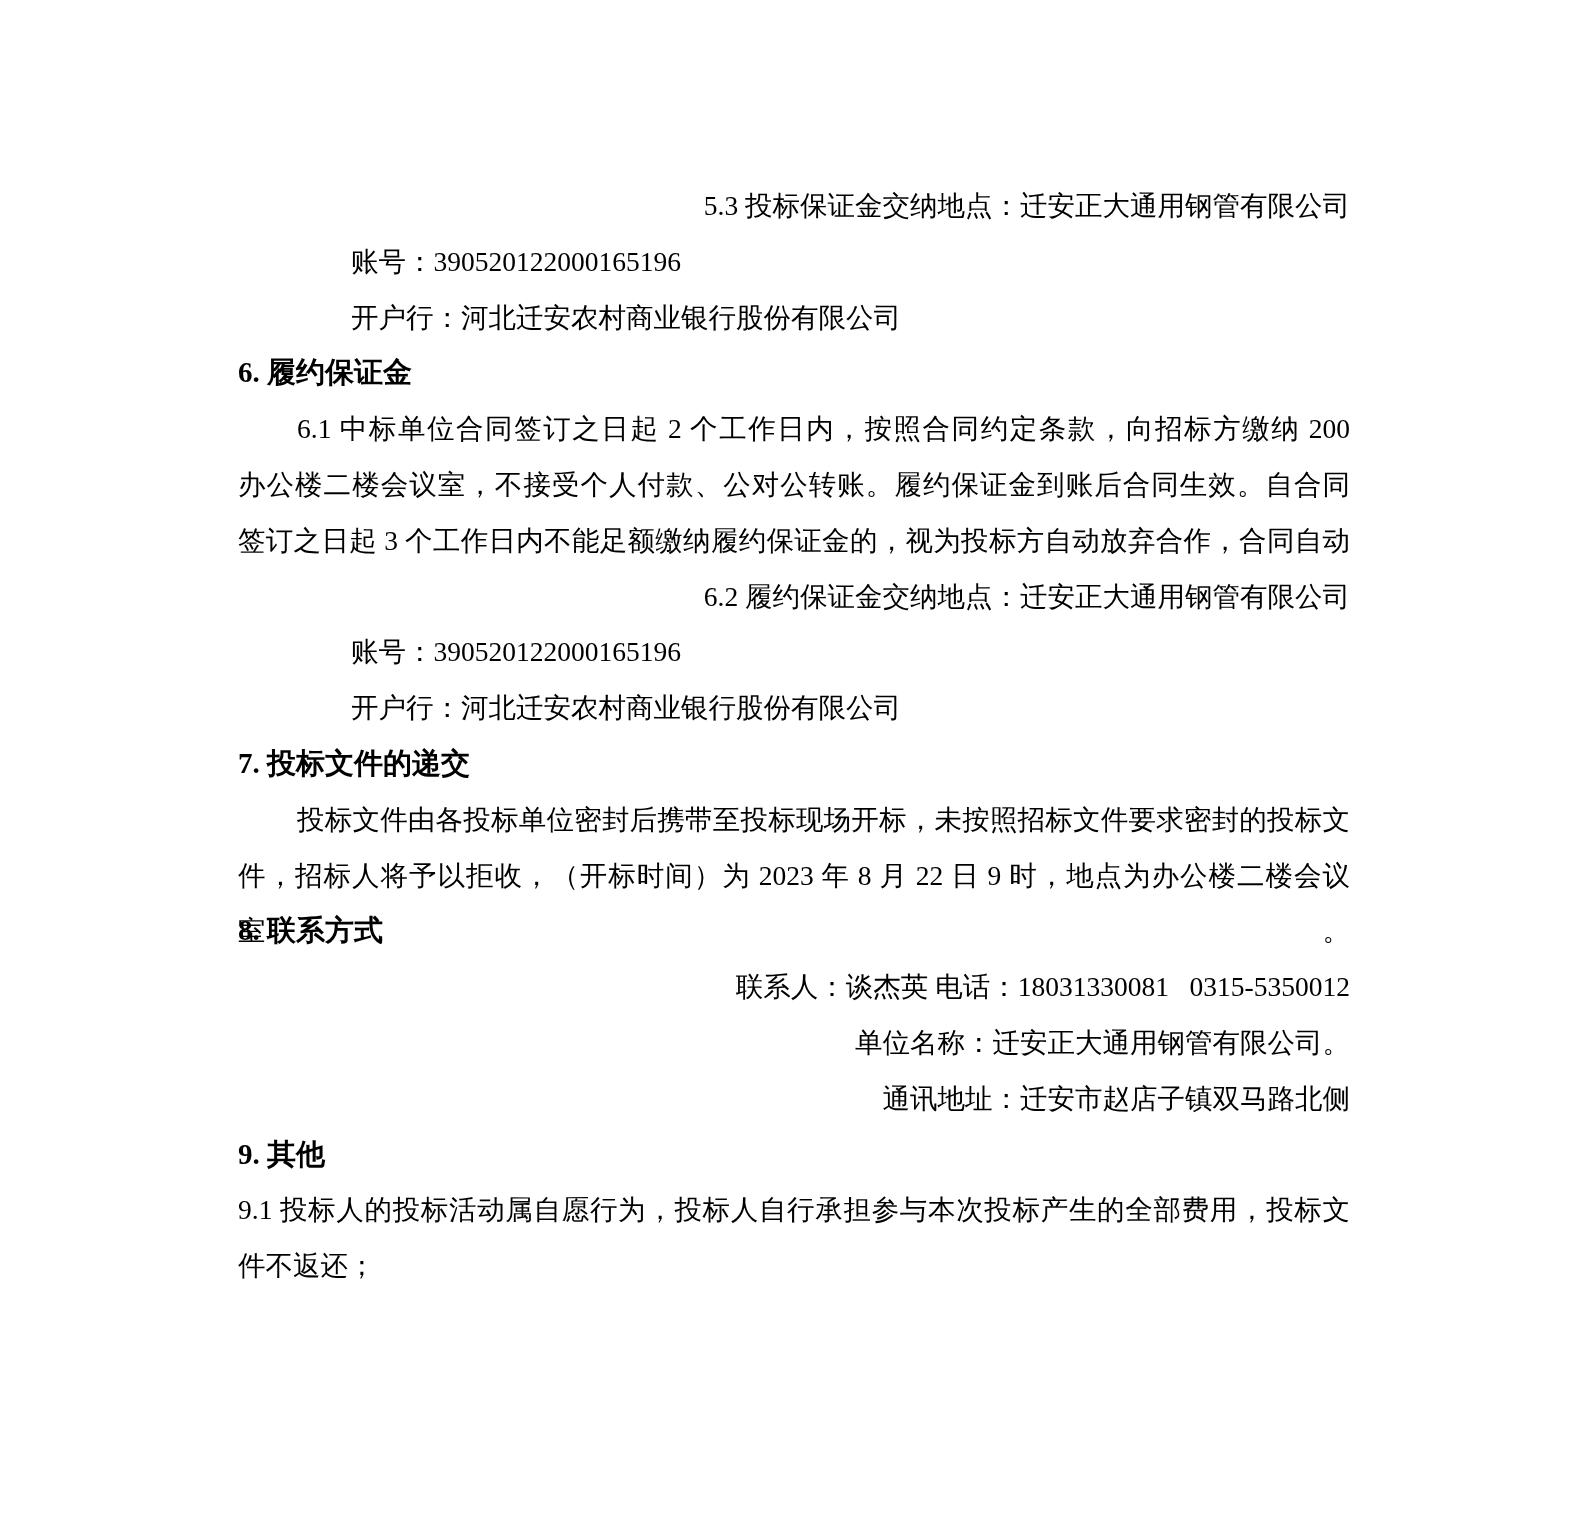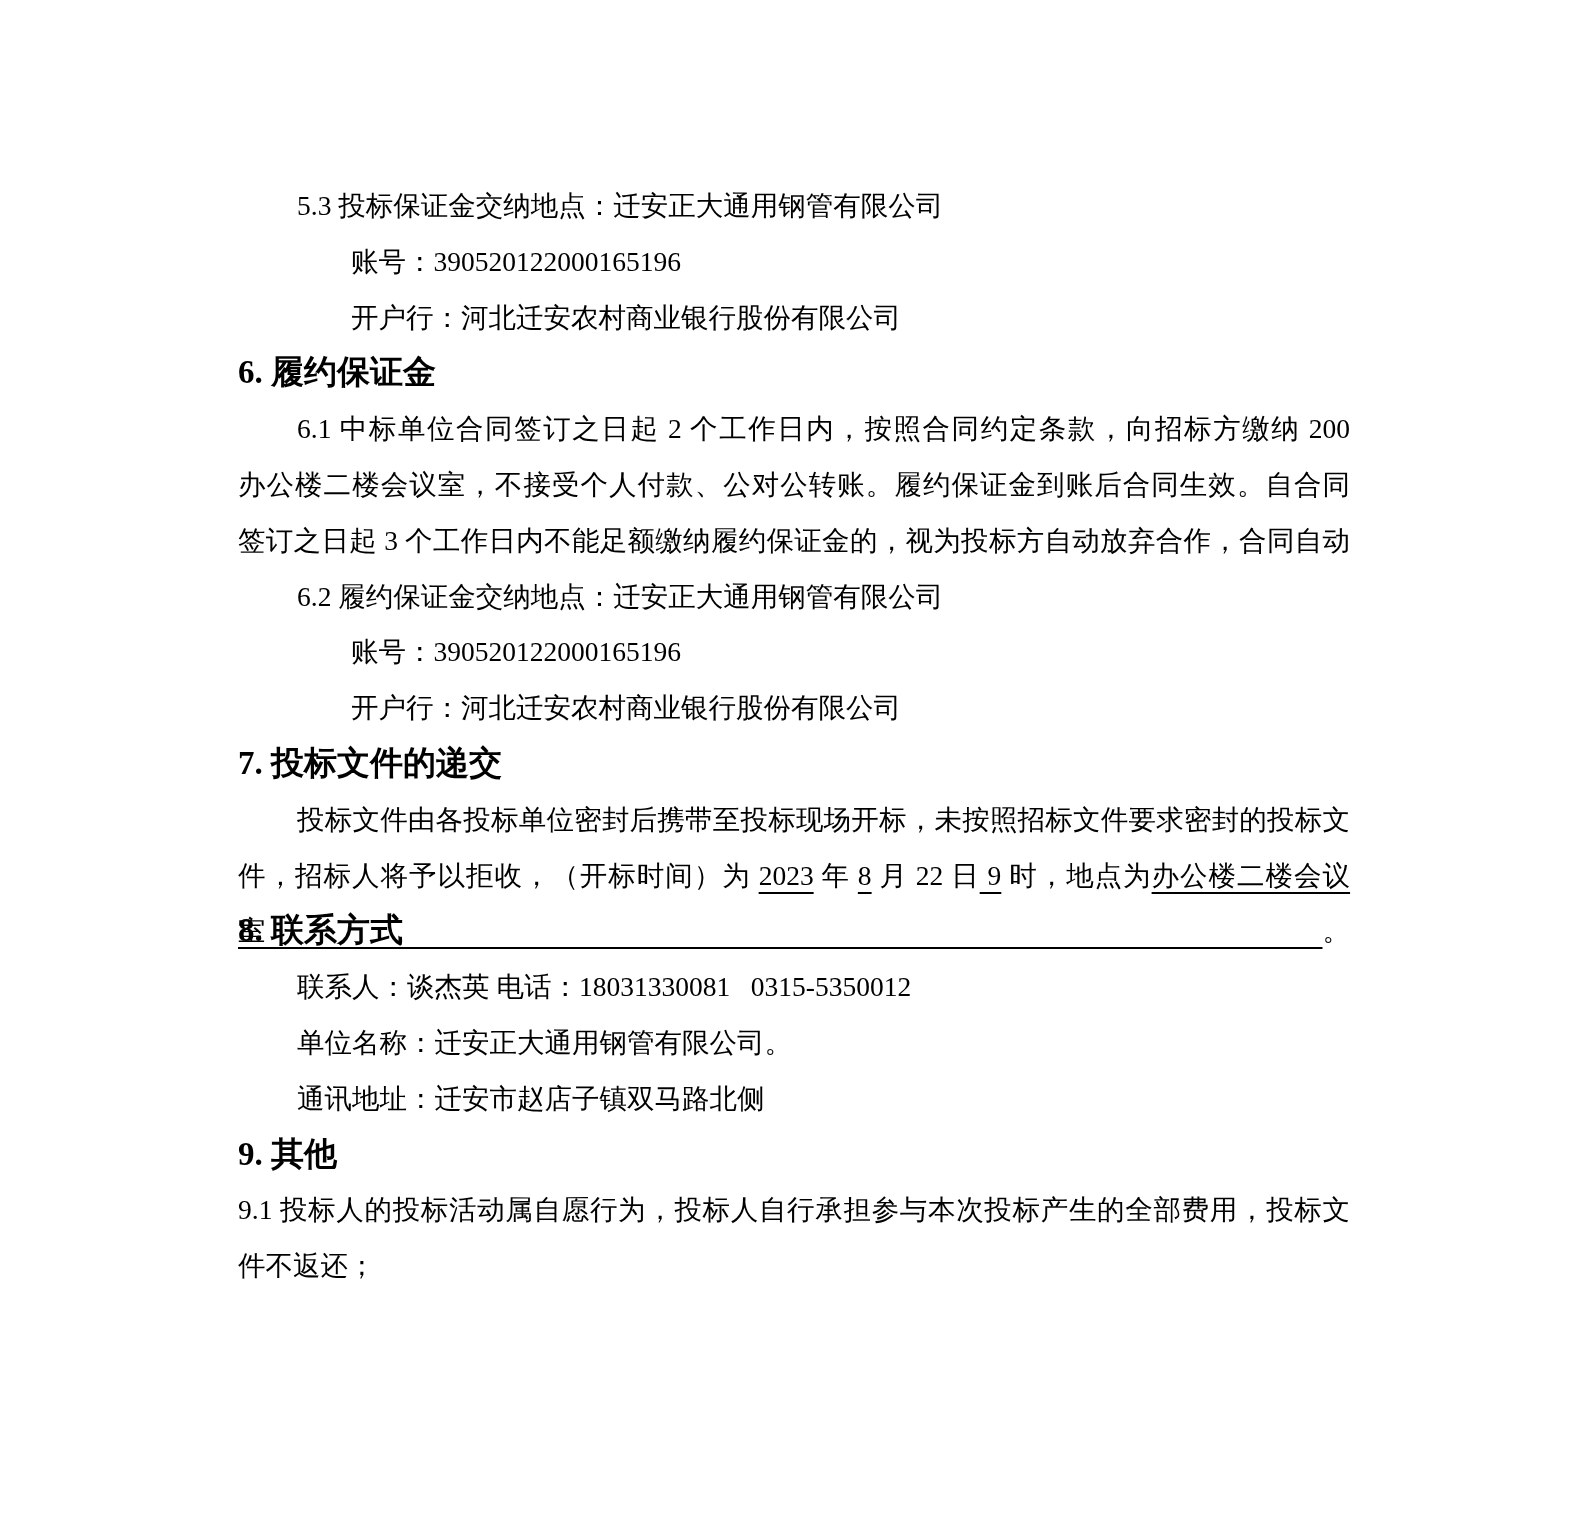--- a/index.html
+++ b/index.html
@@ -32,7 +32,7 @@
     text-align: justify;
     text-align-last: justify;
   }
-  .line.indent-1 { padding-left: 59px; }
+  .line.indent-1 { padding-left: 59px; text-align: right; }
   .line.indent-2 { padding-left: 113px; }
   .line.heading {
     font-weight: bold;

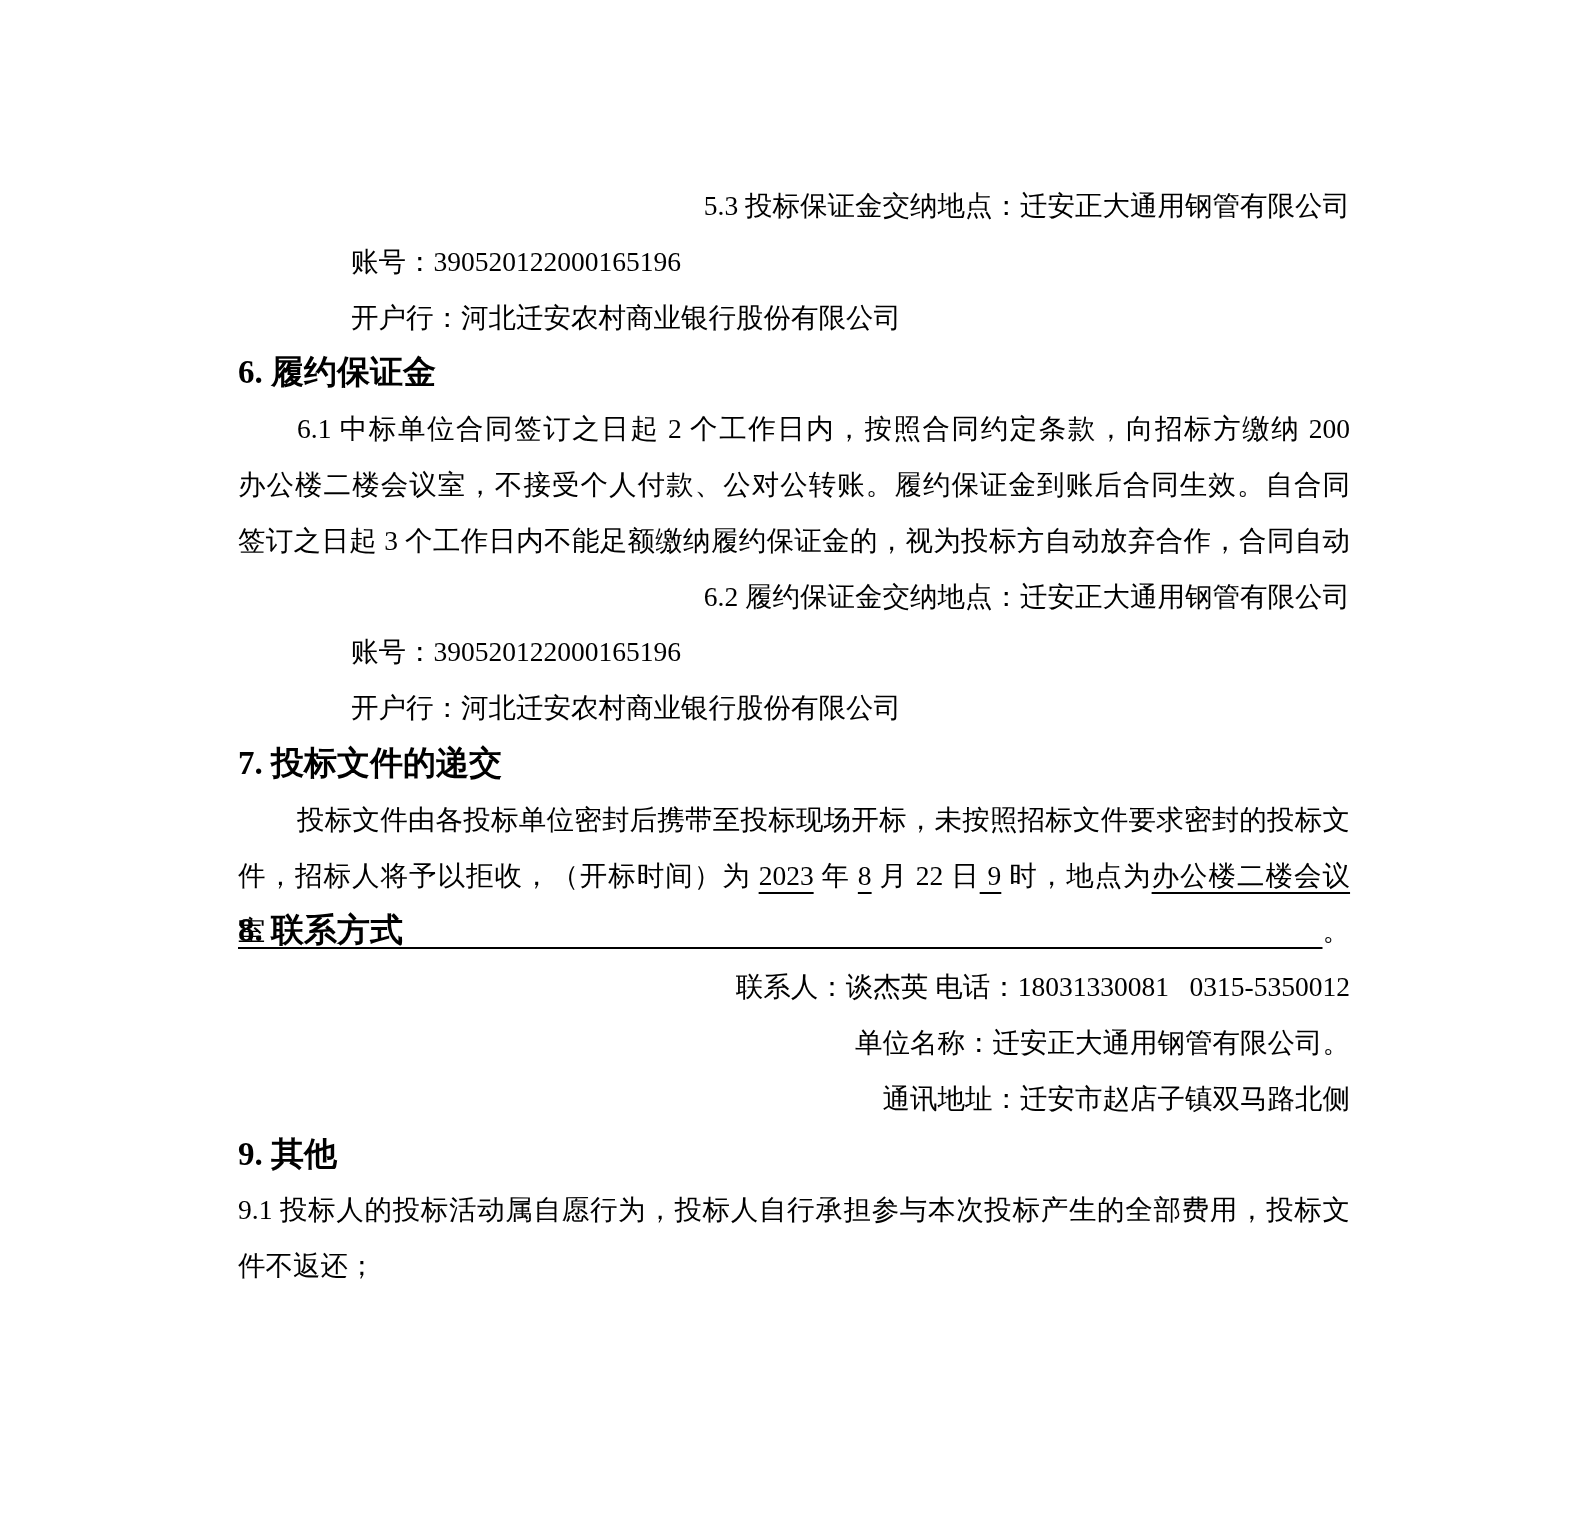--- a/index.html
+++ b/index.html
@@ -36,7 +36,7 @@
   .line.indent-2 { padding-left: 113px; }
   .line.heading {
     font-weight: bold;
-    font-size: 33px;
+    font-size: 29px;
   }
   .u {
     text-decoration: underline;

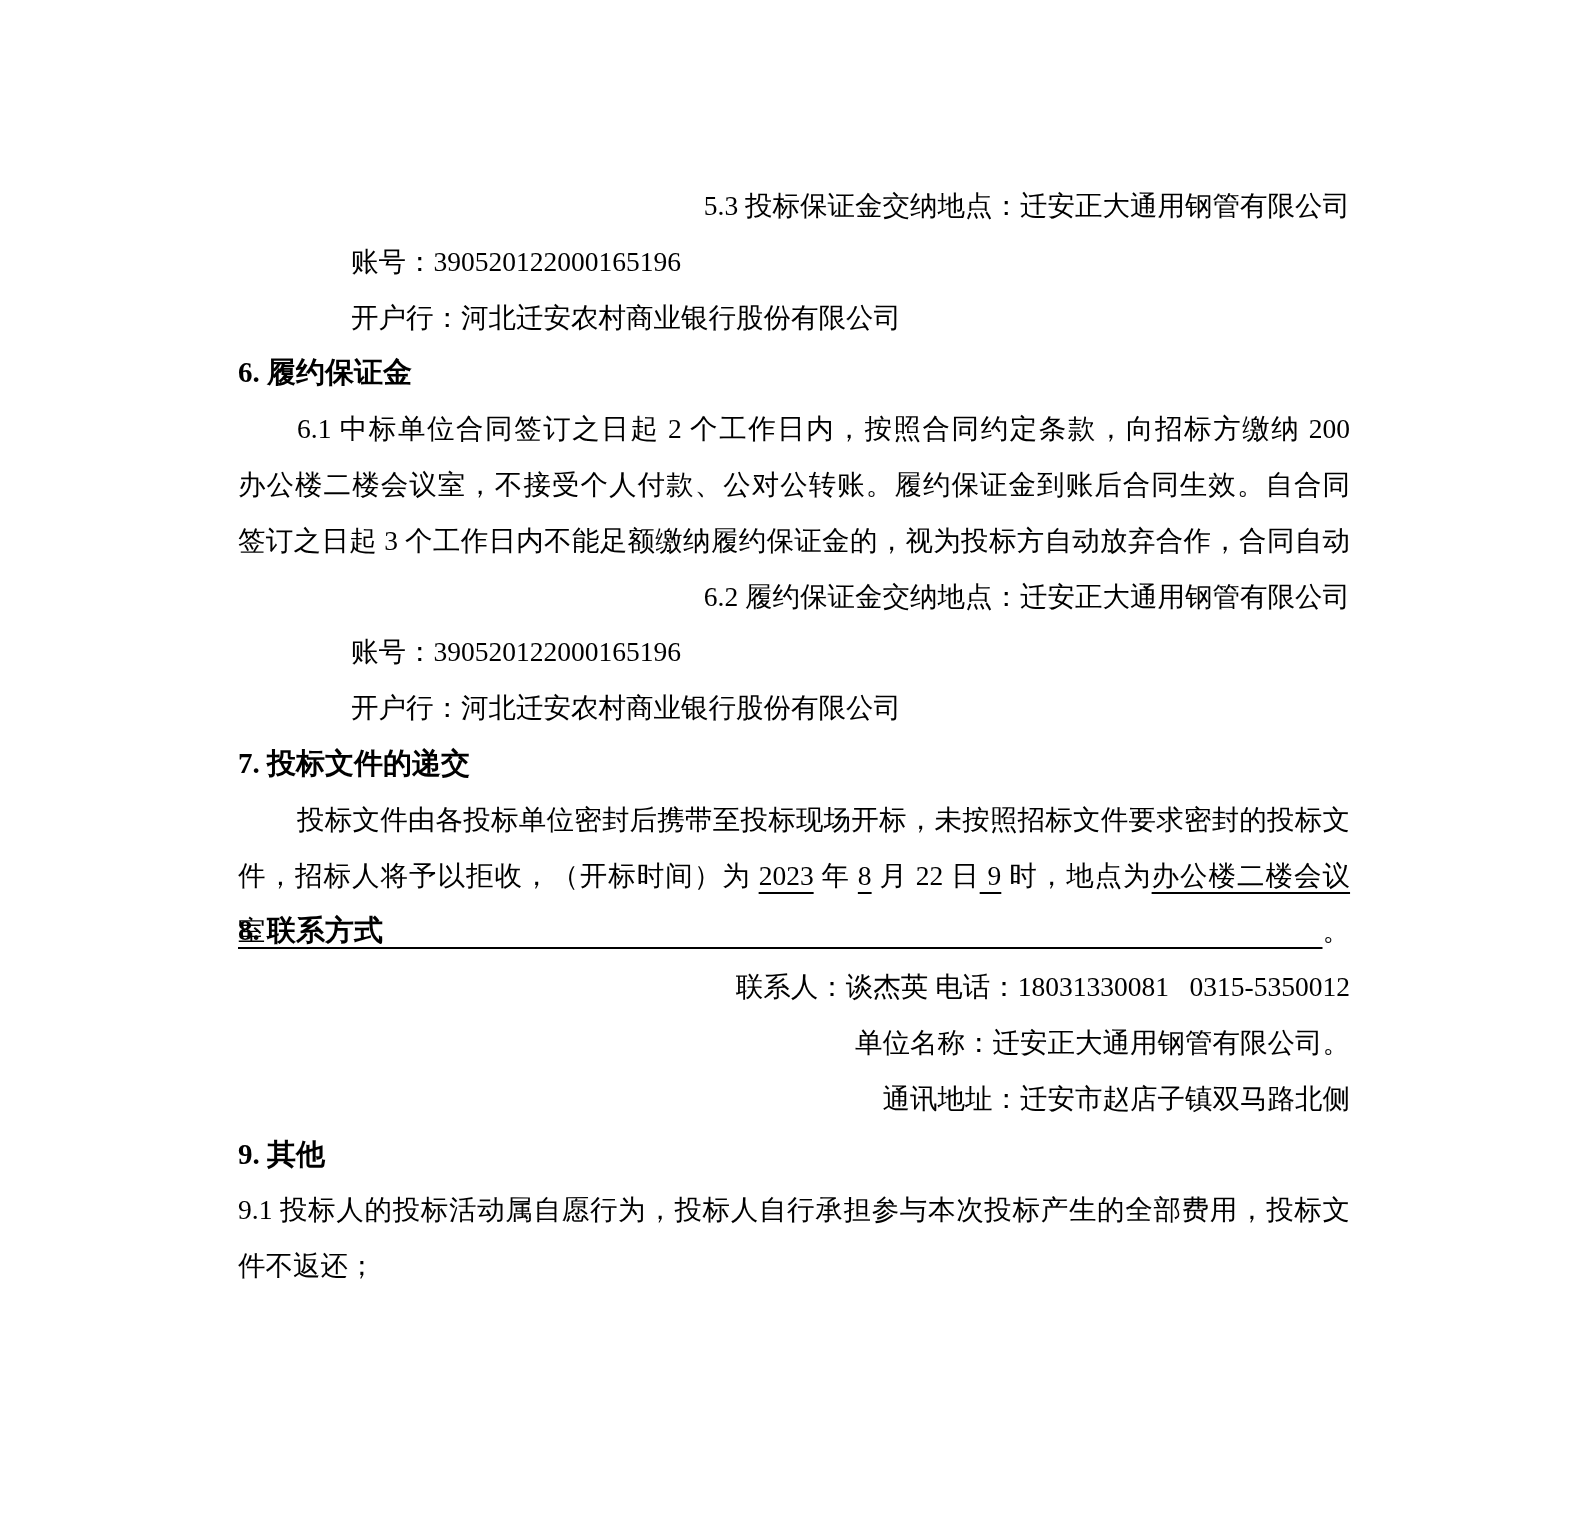--- a/index.html
+++ b/index.html
@@ -39,7 +39,6 @@
     font-size: 29px;
   }
   .u {
-    text-decoration: underline;
     text-underline-offset: 7px;
     text-decoration-thickness: 2px;
   }

